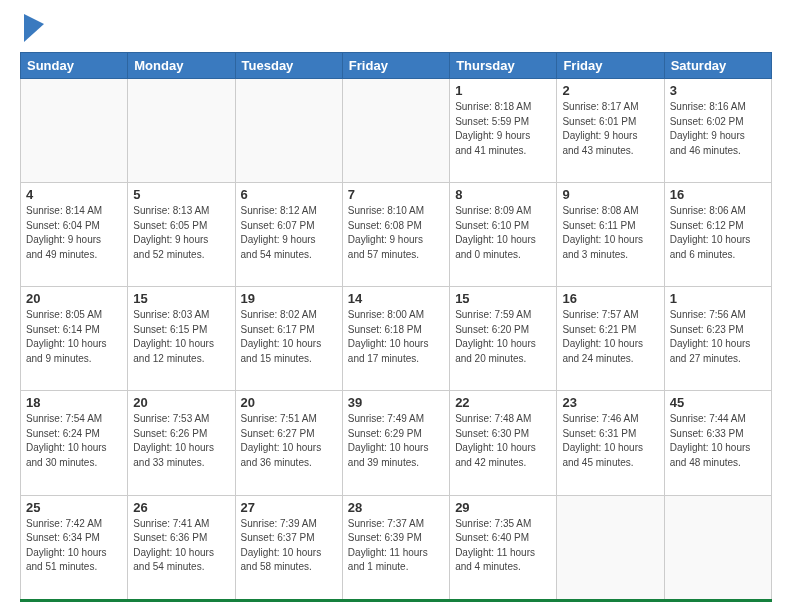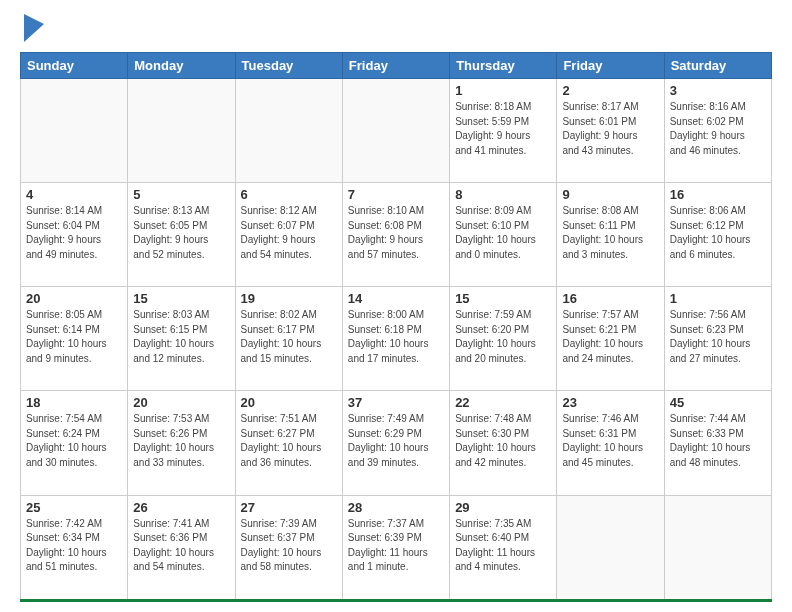--- a/index.html
+++ b/index.html
@@ -227,7 +227,7 @@
             <div class="day-info">Sunrise: 7:51 AM<br>Sunset: 6:27 PM<br>Daylight: 10 hours<br>and 36 minutes.</div>
           </td>
           <td>
-            <span class="day-num">37</span>
+            <span class="day-num">39</span>
             <div class="day-info">Sunrise: 7:49 AM<br>Sunset: 6:29 PM<br>Daylight: 10 hours<br>and 39 minutes.</div>
           </td>
           <td>

